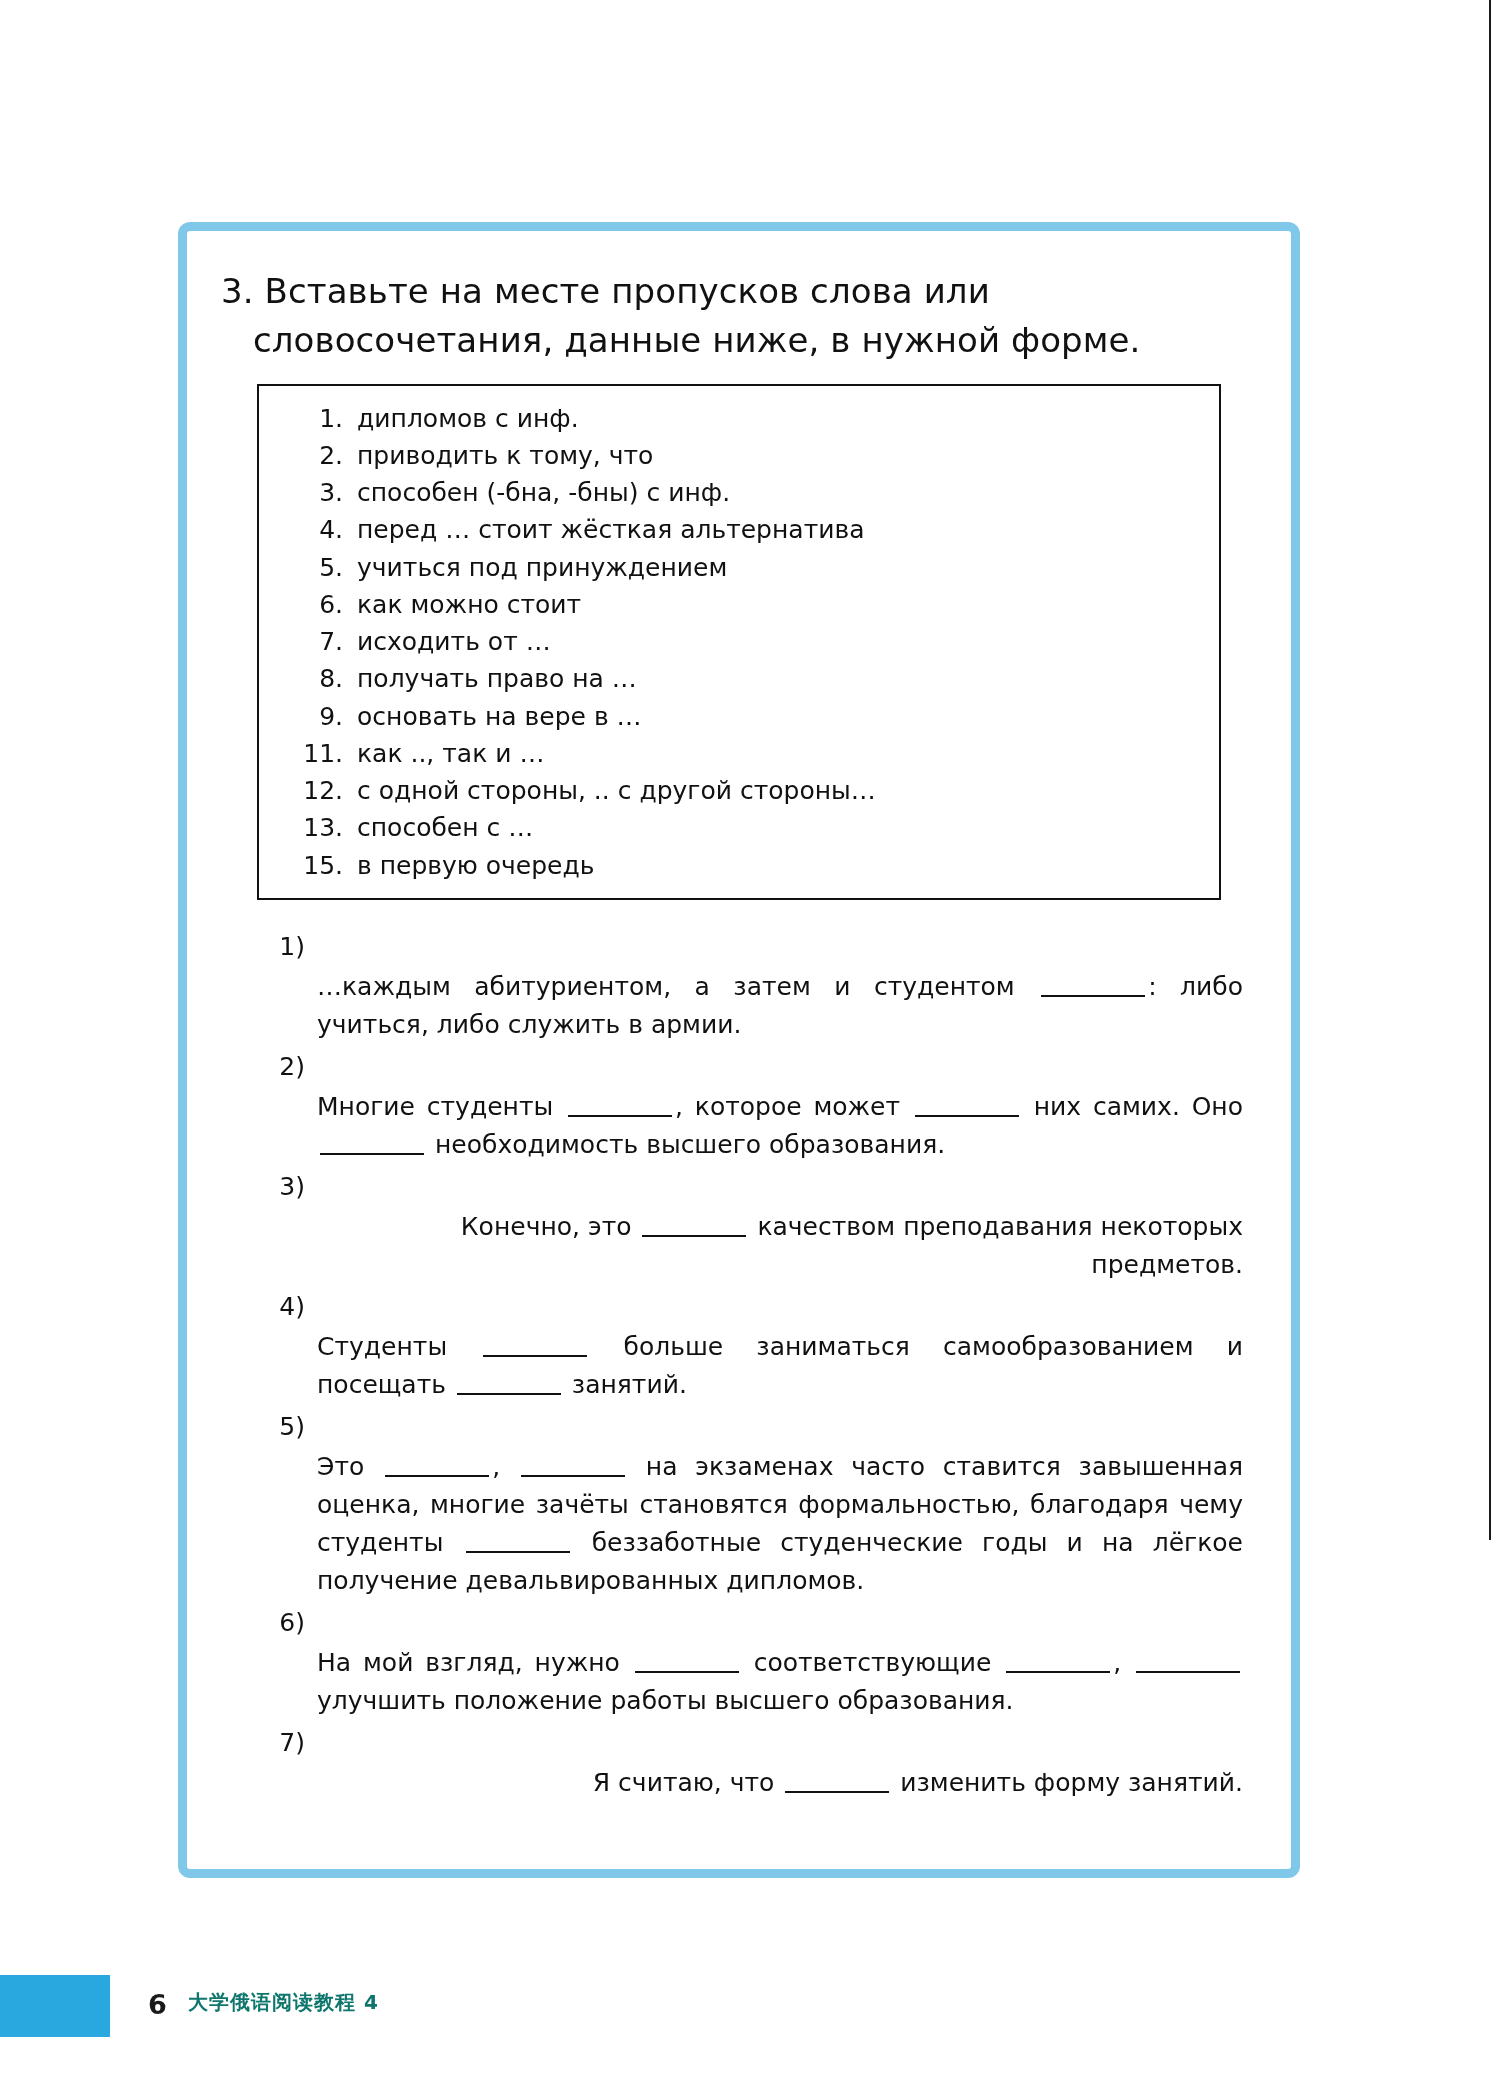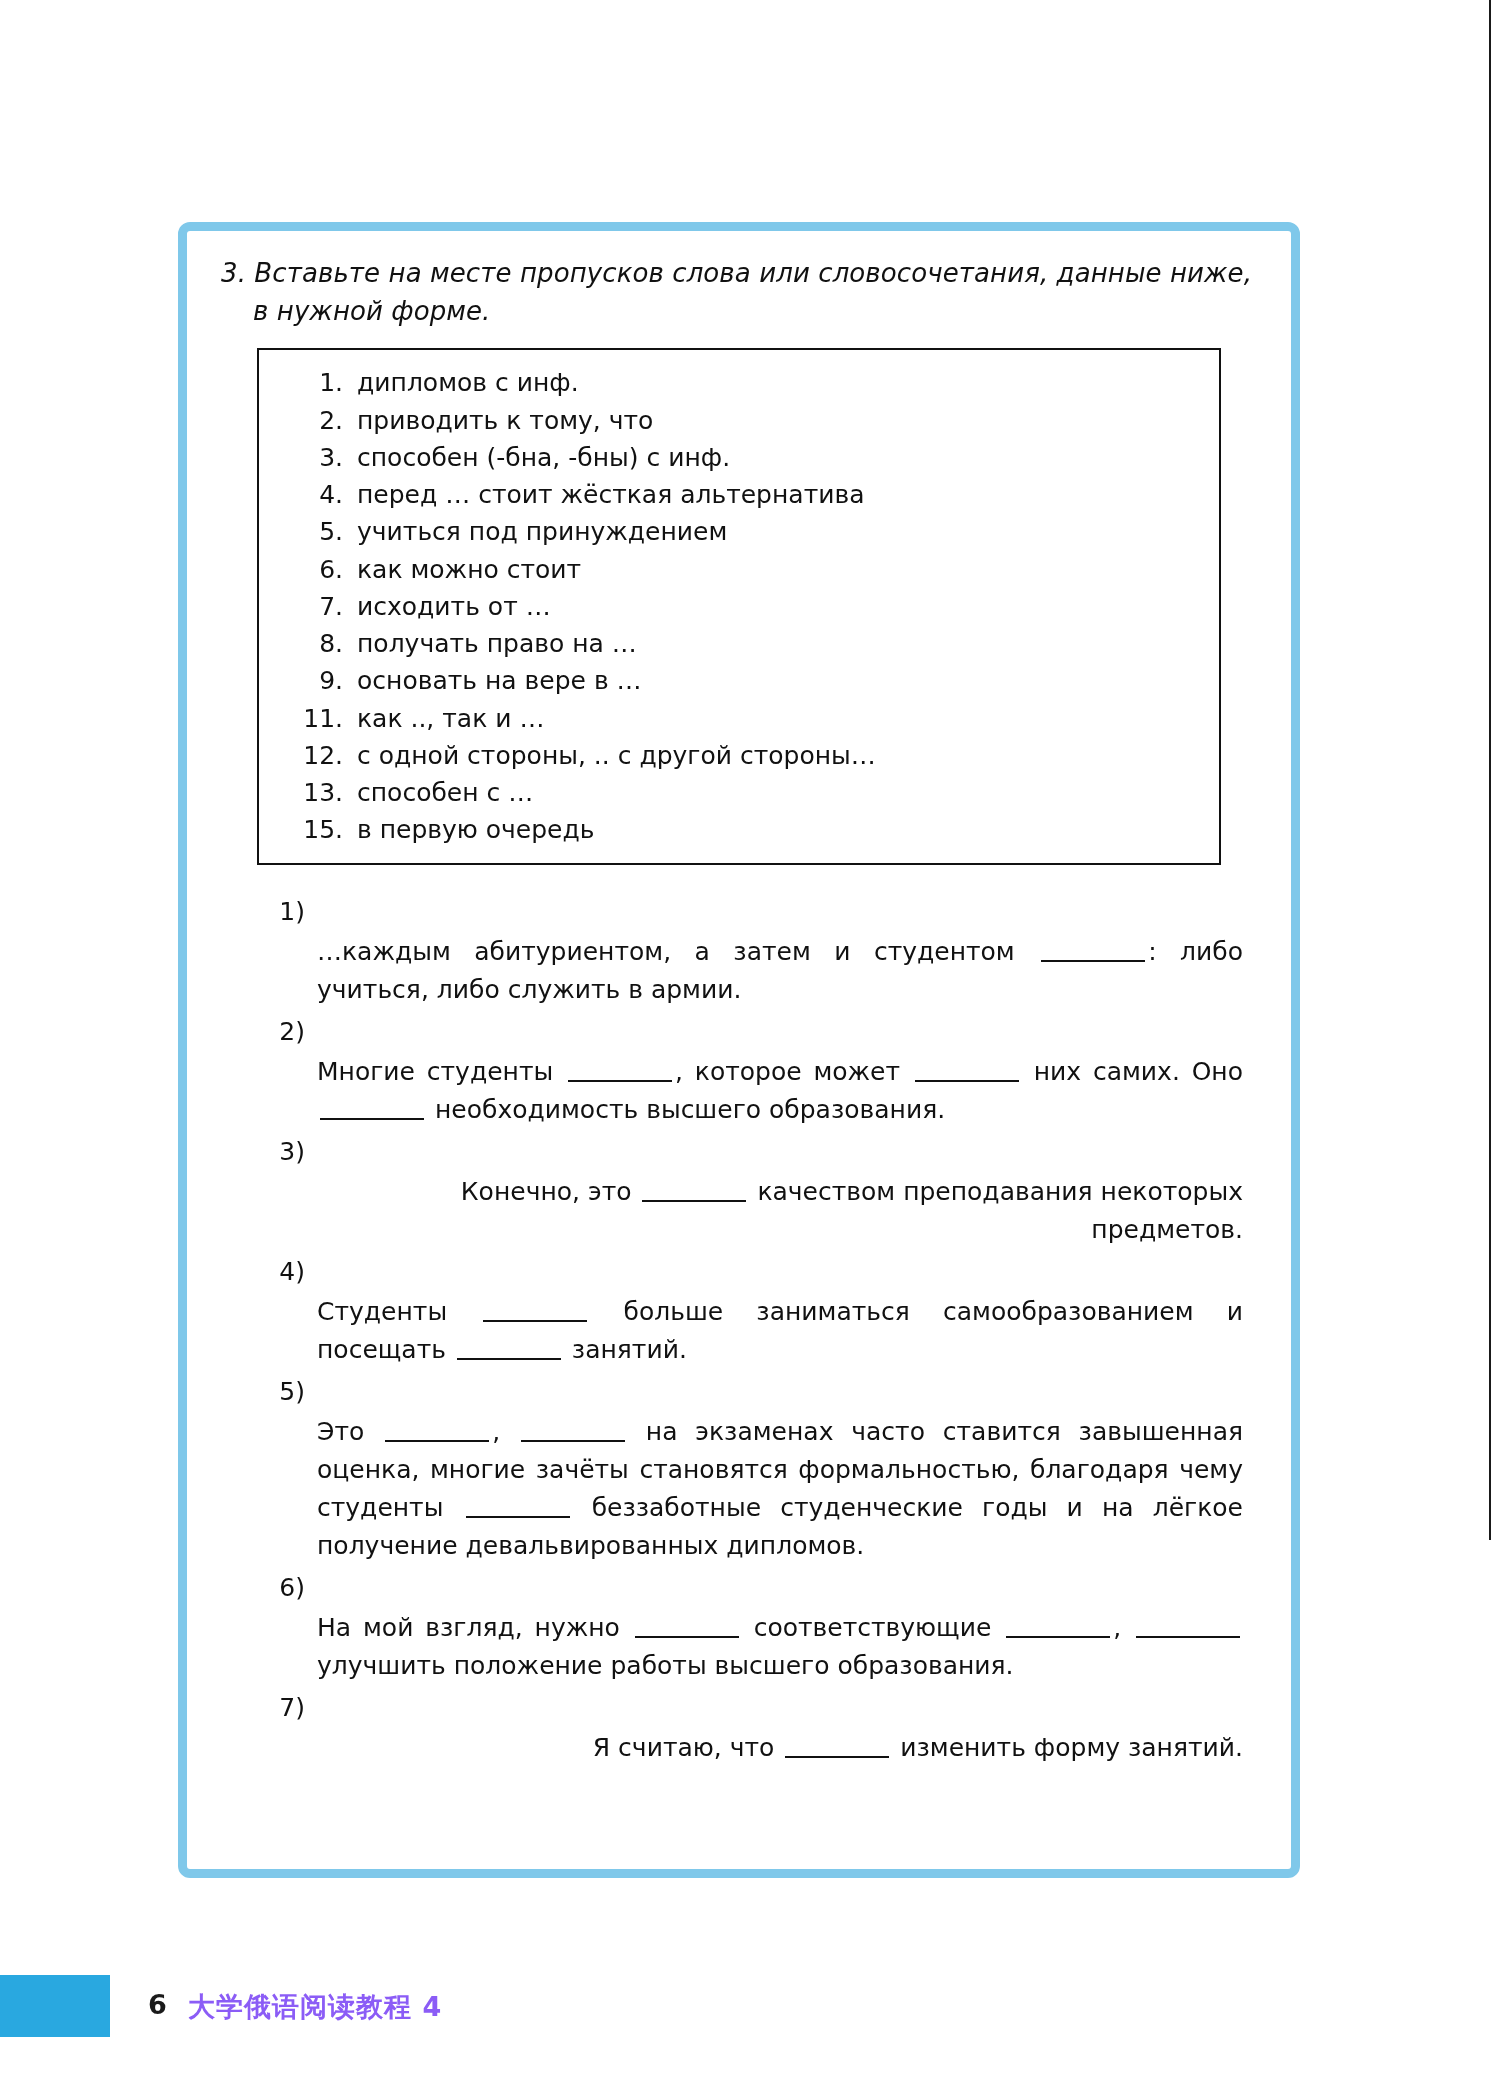--- a/index.html
+++ b/index.html
@@ -44,14 +44,13 @@
   }
 
   .task-heading {
-    font-size: 26px;
+    font-size: 34px;
     line-height: 1.45;
     color: #111111;
-    margin: 0 0 8px 0;
+    margin: 12px 0 8px 0;
     padding-left: 32px;
     text-indent: -32px;
     letter-spacing: 0.1px;
-    font-style: italic;
   }
 
   

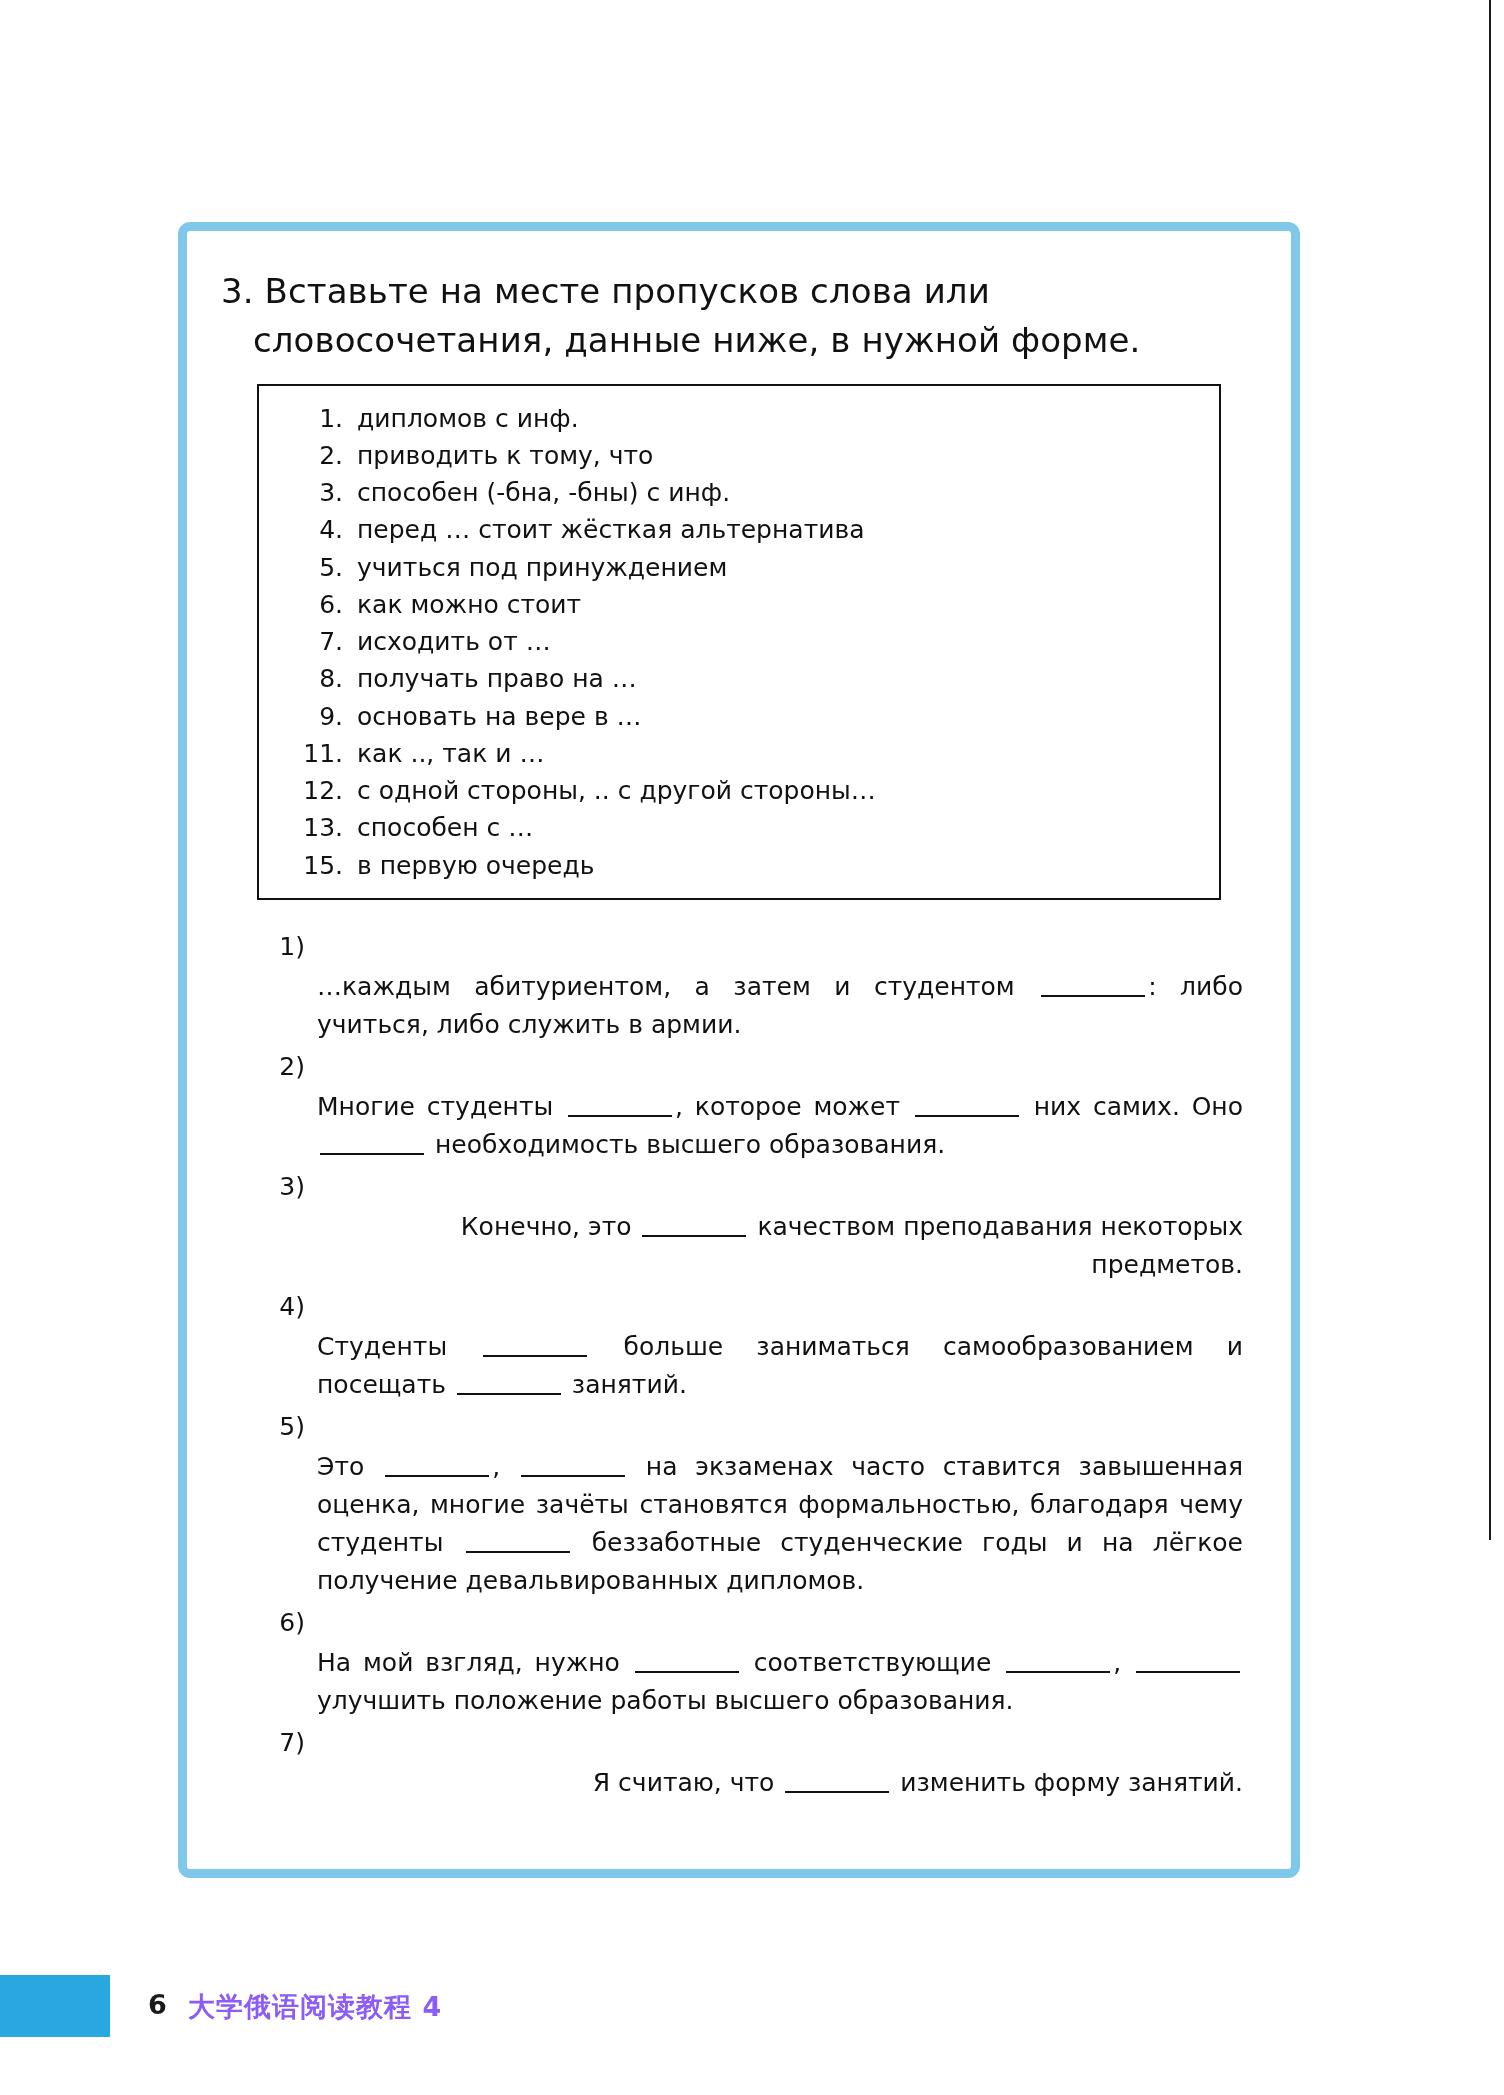--- a/index.html
+++ b/index.html
@@ -159,9 +159,9 @@
     position: absolute;
     left: 188px;
     top: 14px;
-    font-size: 27px;
+    font-size: 20px;
     font-weight: bold;
-    color: #8b5cf6;
+    color: #0f766e;
     font-family: "DejaVu Sans", sans-serif;
     letter-spacing: 1px;
   }

